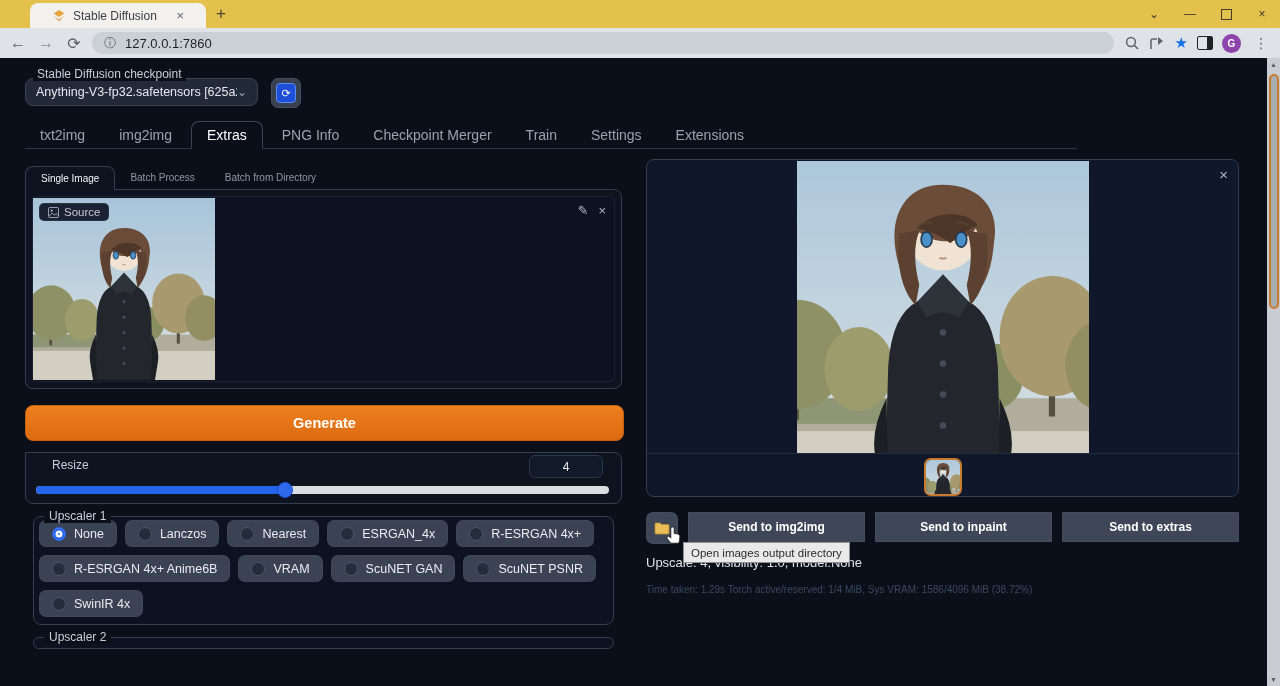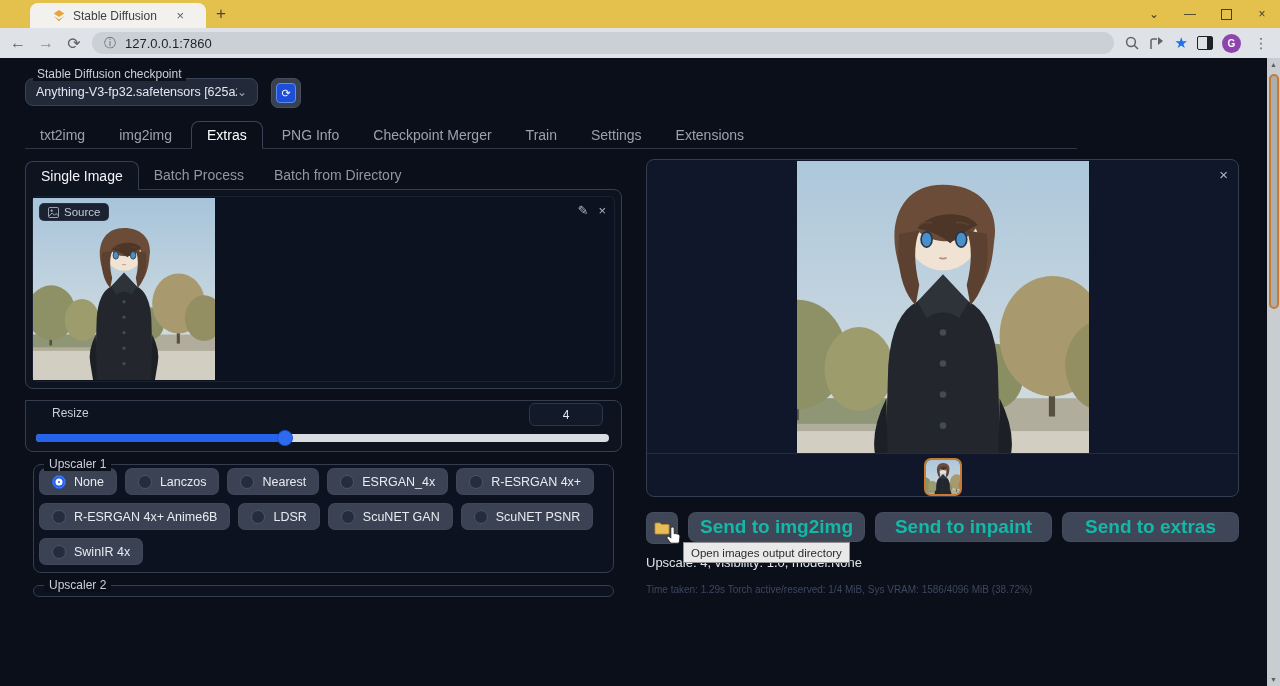--- a/index.html
+++ b/index.html
@@ -57,7 +57,7 @@
   .rightcol{position:absolute;left:646px;top:101px;width:593px}
   
   .subtabs{display:flex;align-items:flex-end;height:31px}
-  .stab{padding:6px 15px;font-size:14px;color:#8f97a5}
+  .stab{padding:6px 15px;font-size:10px;color:#8f97a5}
   .stab.active{color:#f2f4f8;border:1px solid #343e50;border-bottom:none;border-radius:8px 8px 0 0;
     background:#0e1320;margin-bottom:-1px;z-index:2;position:relative}
   .tabpanel{border:1px solid #343e50;border-radius:0 8px 8px 8px;background:#0e1320;padding:6px;box-sizing:border-box}

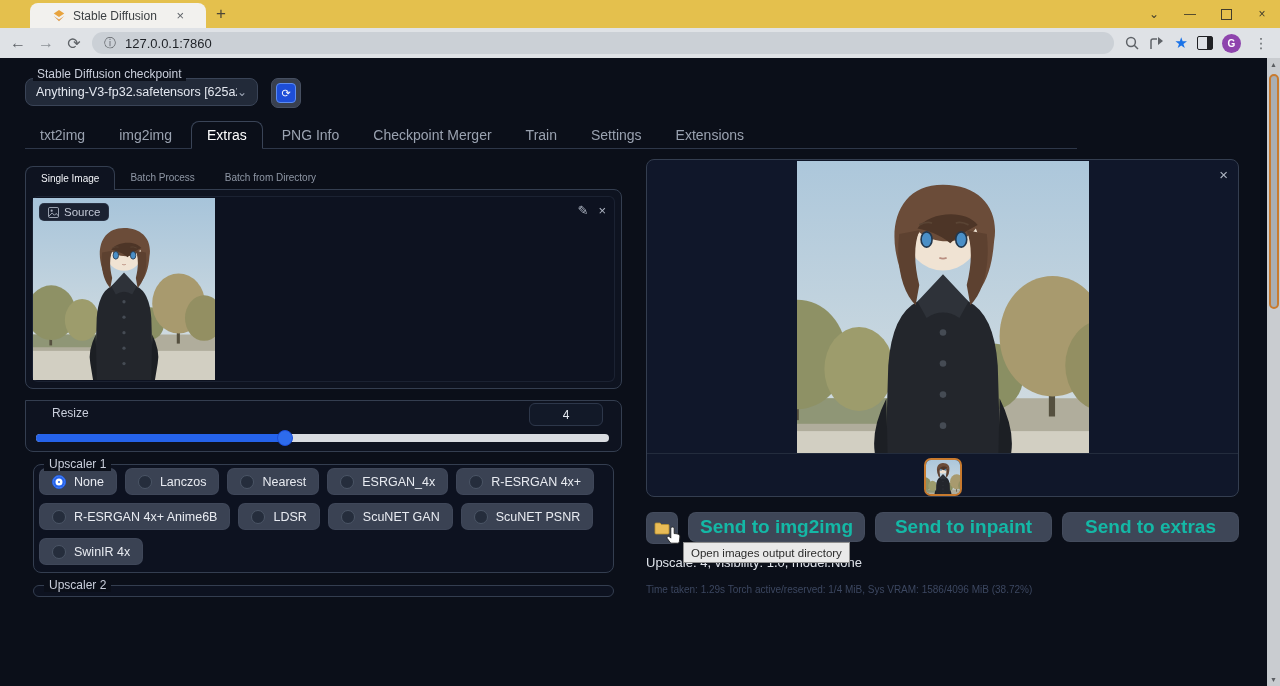--- a/index.html
+++ b/index.html
@@ -244,6 +244,7 @@
       </div>
     </div>
 
+    <div class="gen-btn">Generate</div>
 
     <div class="scale-wrap">
       <div class="scale-panel">

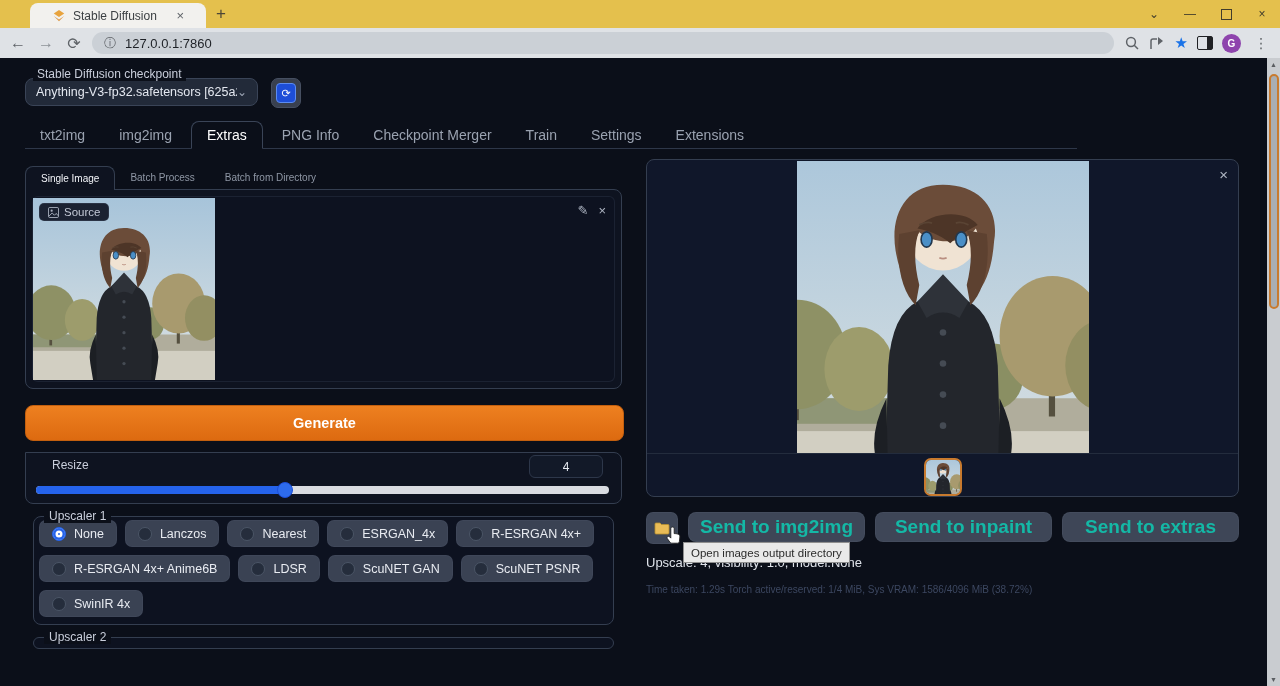--- a/index.html
+++ b/index.html
@@ -99,8 +99,8 @@
   .sendrow{display:flex;gap:10px;margin-top:15px;height:30px}
   .folder-btn{width:30px;height:30px;background:#3e4657;border:1px solid #4a536488;border-radius:7px;
     display:flex;align-items:center;justify-content:center}
-  .send-btn{flex:1;background:#3e4657;border:1px solid #4a536488;border-radius:8px;color:#14b8a6;
-    font-weight:bold;font-size:19px;display:flex;align-items:center;justify-content:center}
+  .send-btn{flex:1;background:#3e4657;border:1px solid #4a536488;border-radius:0;color:#ffffff;
+    font-weight:bold;font-size:12px;display:flex;align-items:center;justify-content:center}
   .info-line{margin-top:13px;font-size:13px;color:#dfe3ea}
   .perf-line{margin-top:14px;font-size:10px;color:#3c4760}
   .tooltip{position:absolute;left:37px;top:383px;height:19px;background:#e9e9e9;border:1px solid #8f8f8f;

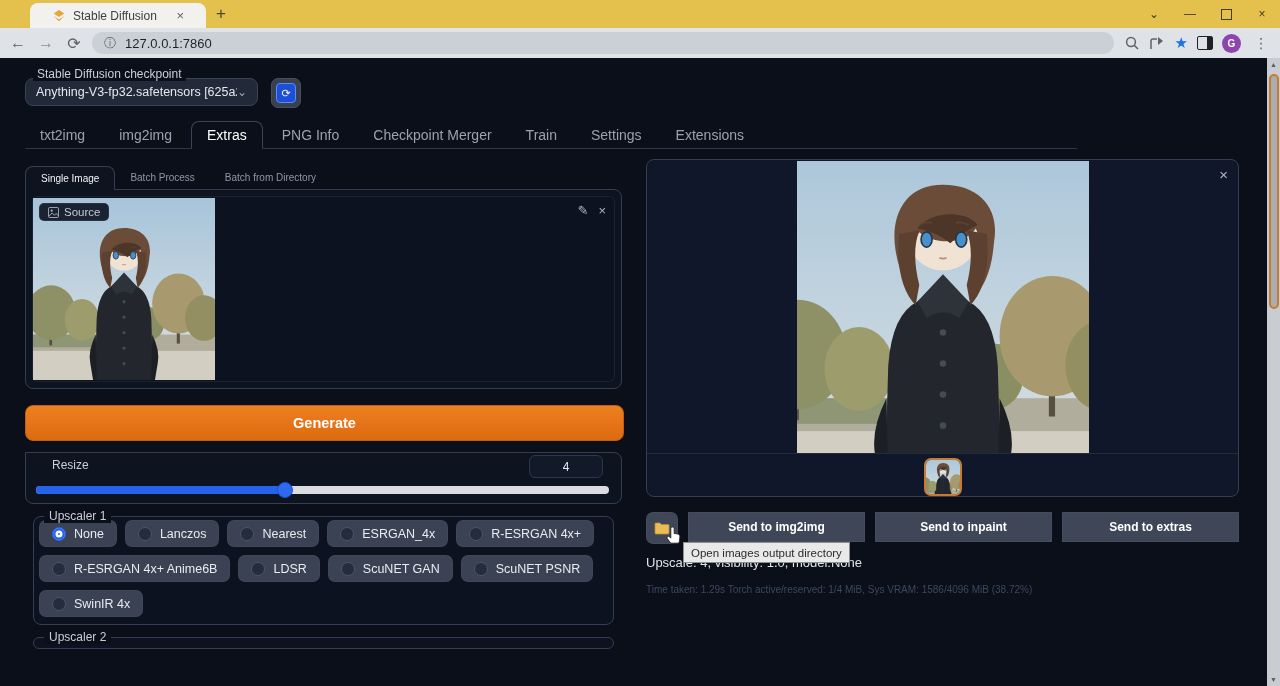--- a/index.html
+++ b/index.html
@@ -286,7 +286,7 @@
           </span>
         <span class="chip">
             <span class="radio"></span>
-            <span>LDSR</span>
+            <span>VRAM</span>
           </span>
         <span class="chip">
             <span class="radio"></span>

